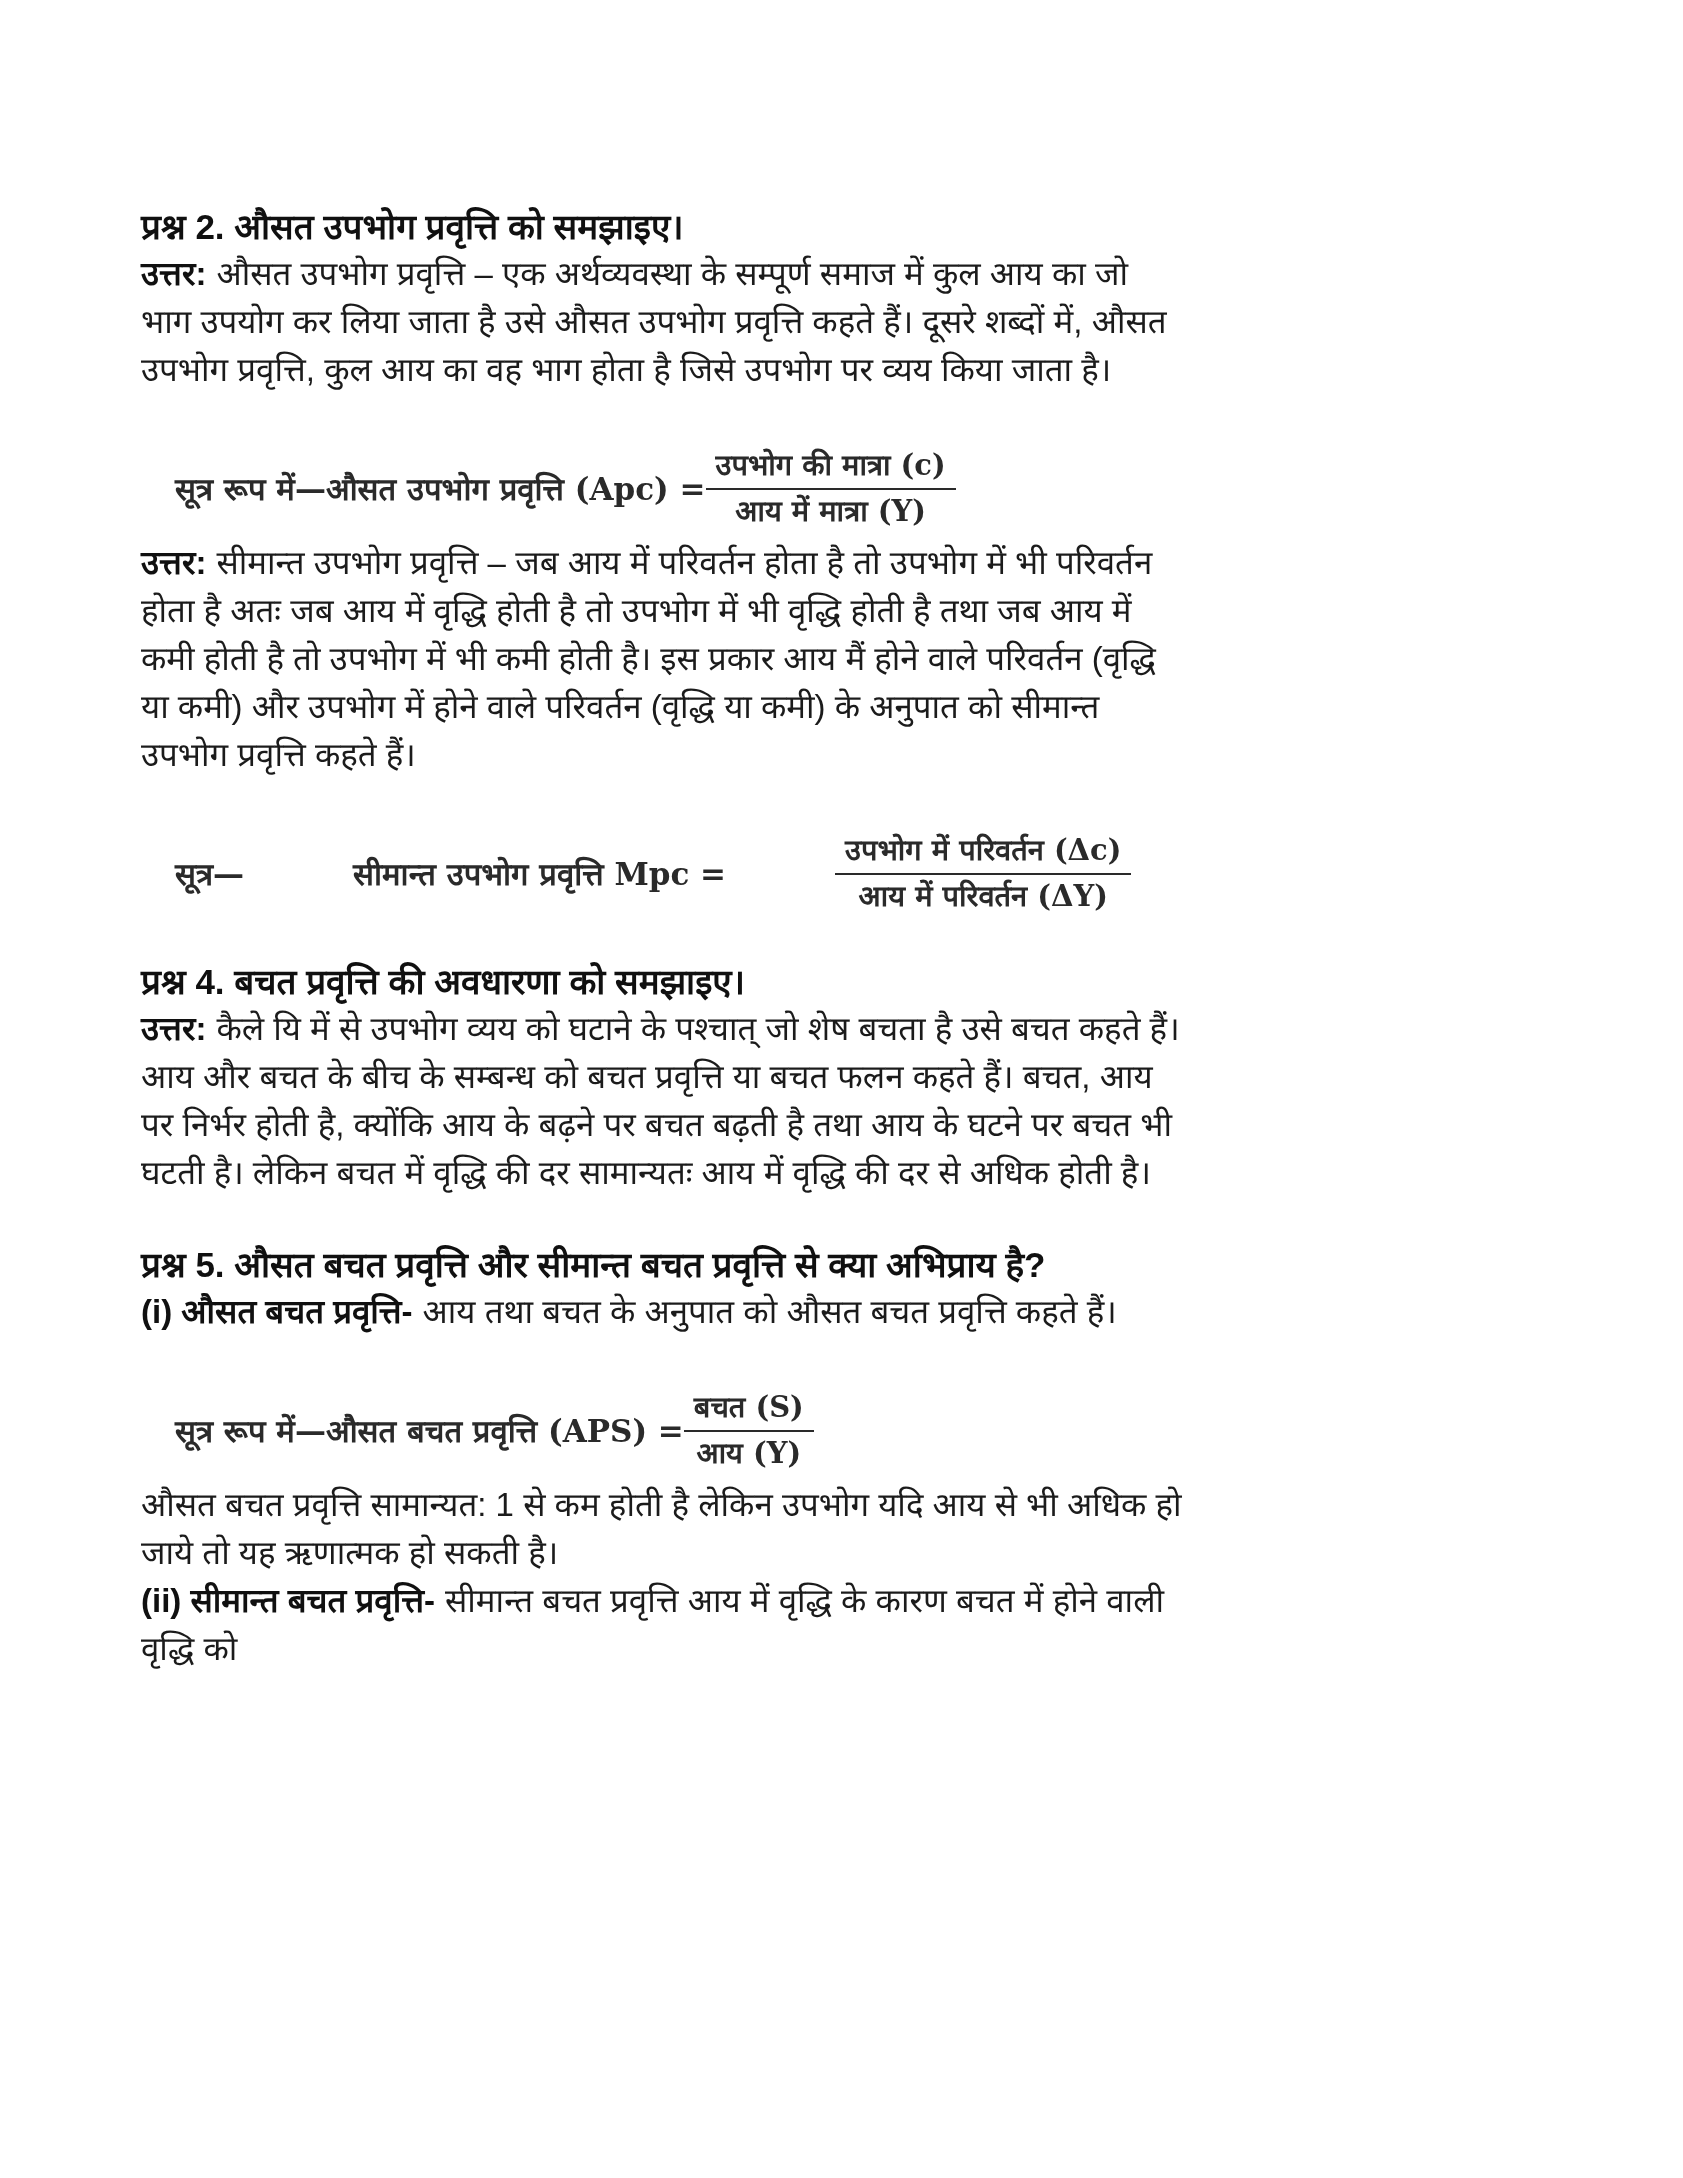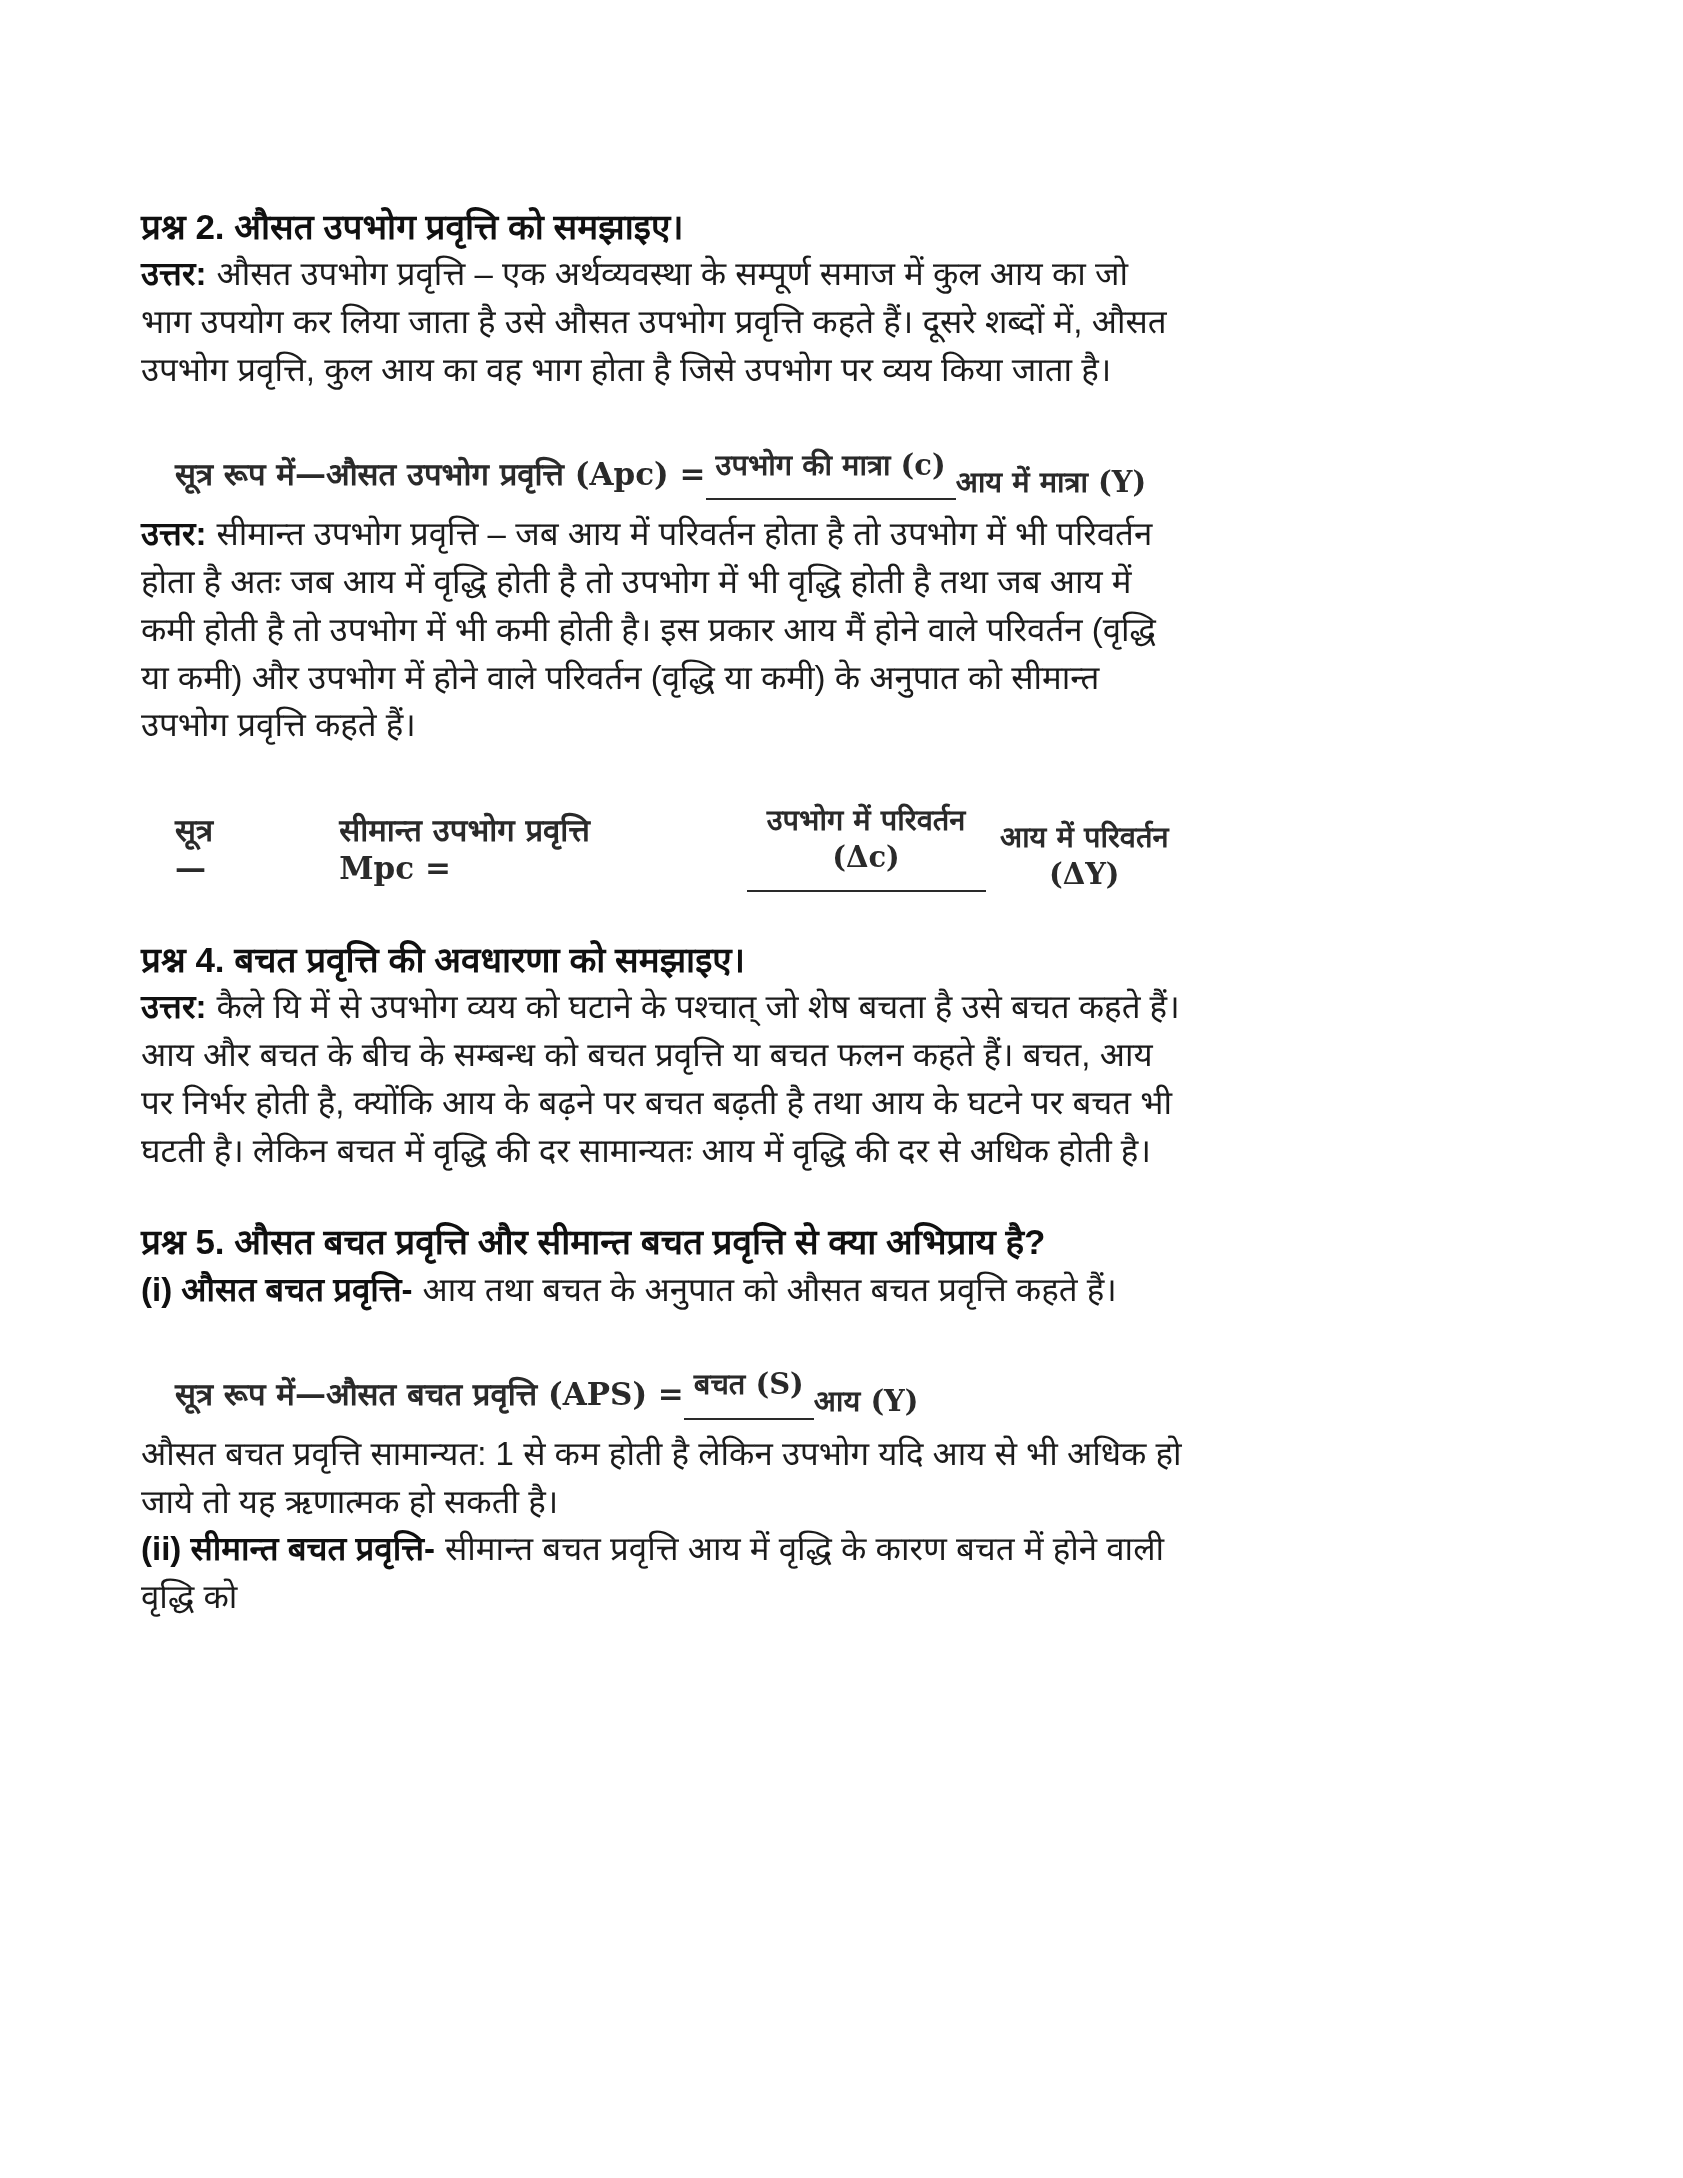--- a/index.html
+++ b/index.html
@@ -43,7 +43,7 @@
   .formula.wide-gap{gap:109px;}
   .frac{
     display:inline-flex;
-    flex-direction:row;
+    flex-direction:column;
     text-align:center;
     font-size:29px;
     line-height:1.25;

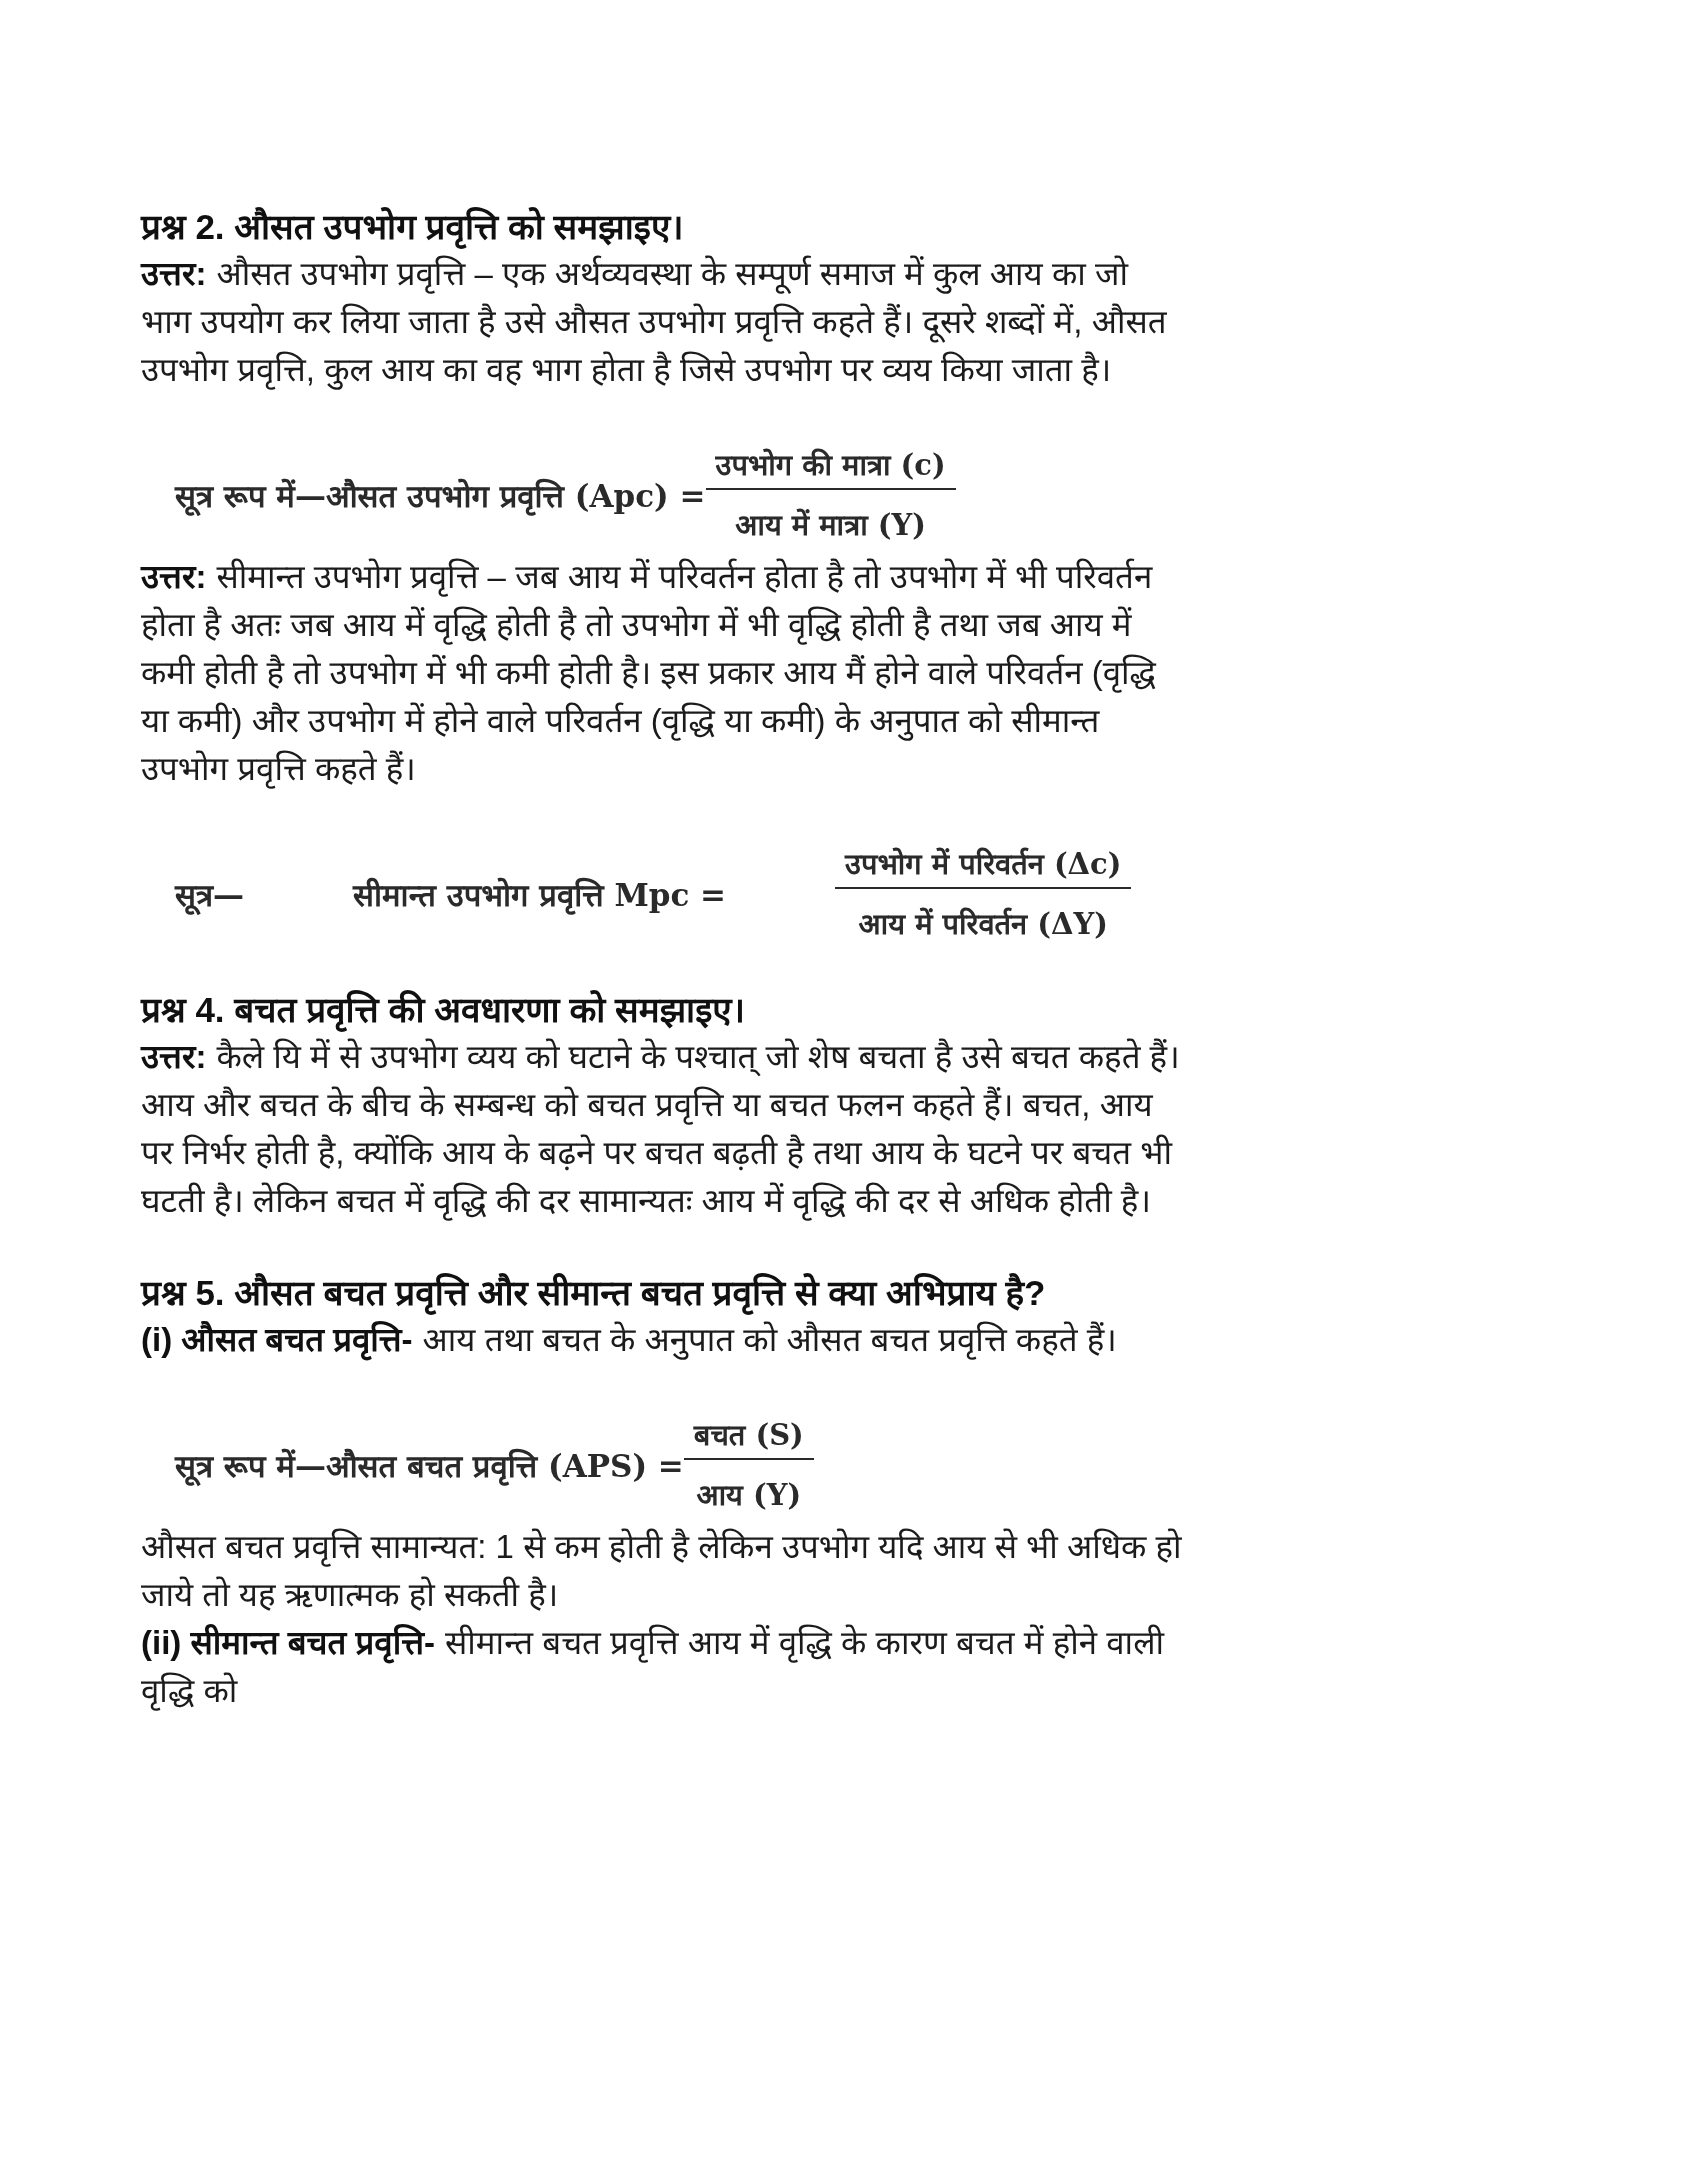--- a/index.html
+++ b/index.html
@@ -50,7 +50,7 @@
     justify-content:flex-end;
   }
   .frac .num{border-bottom:2px solid #2a2a2a;padding:0 10px 5px 10px;}
-  .frac .den{padding-top:17px;}
+  .frac .den{padding-top:3px;}
 </style>
 </head>
 <body>

